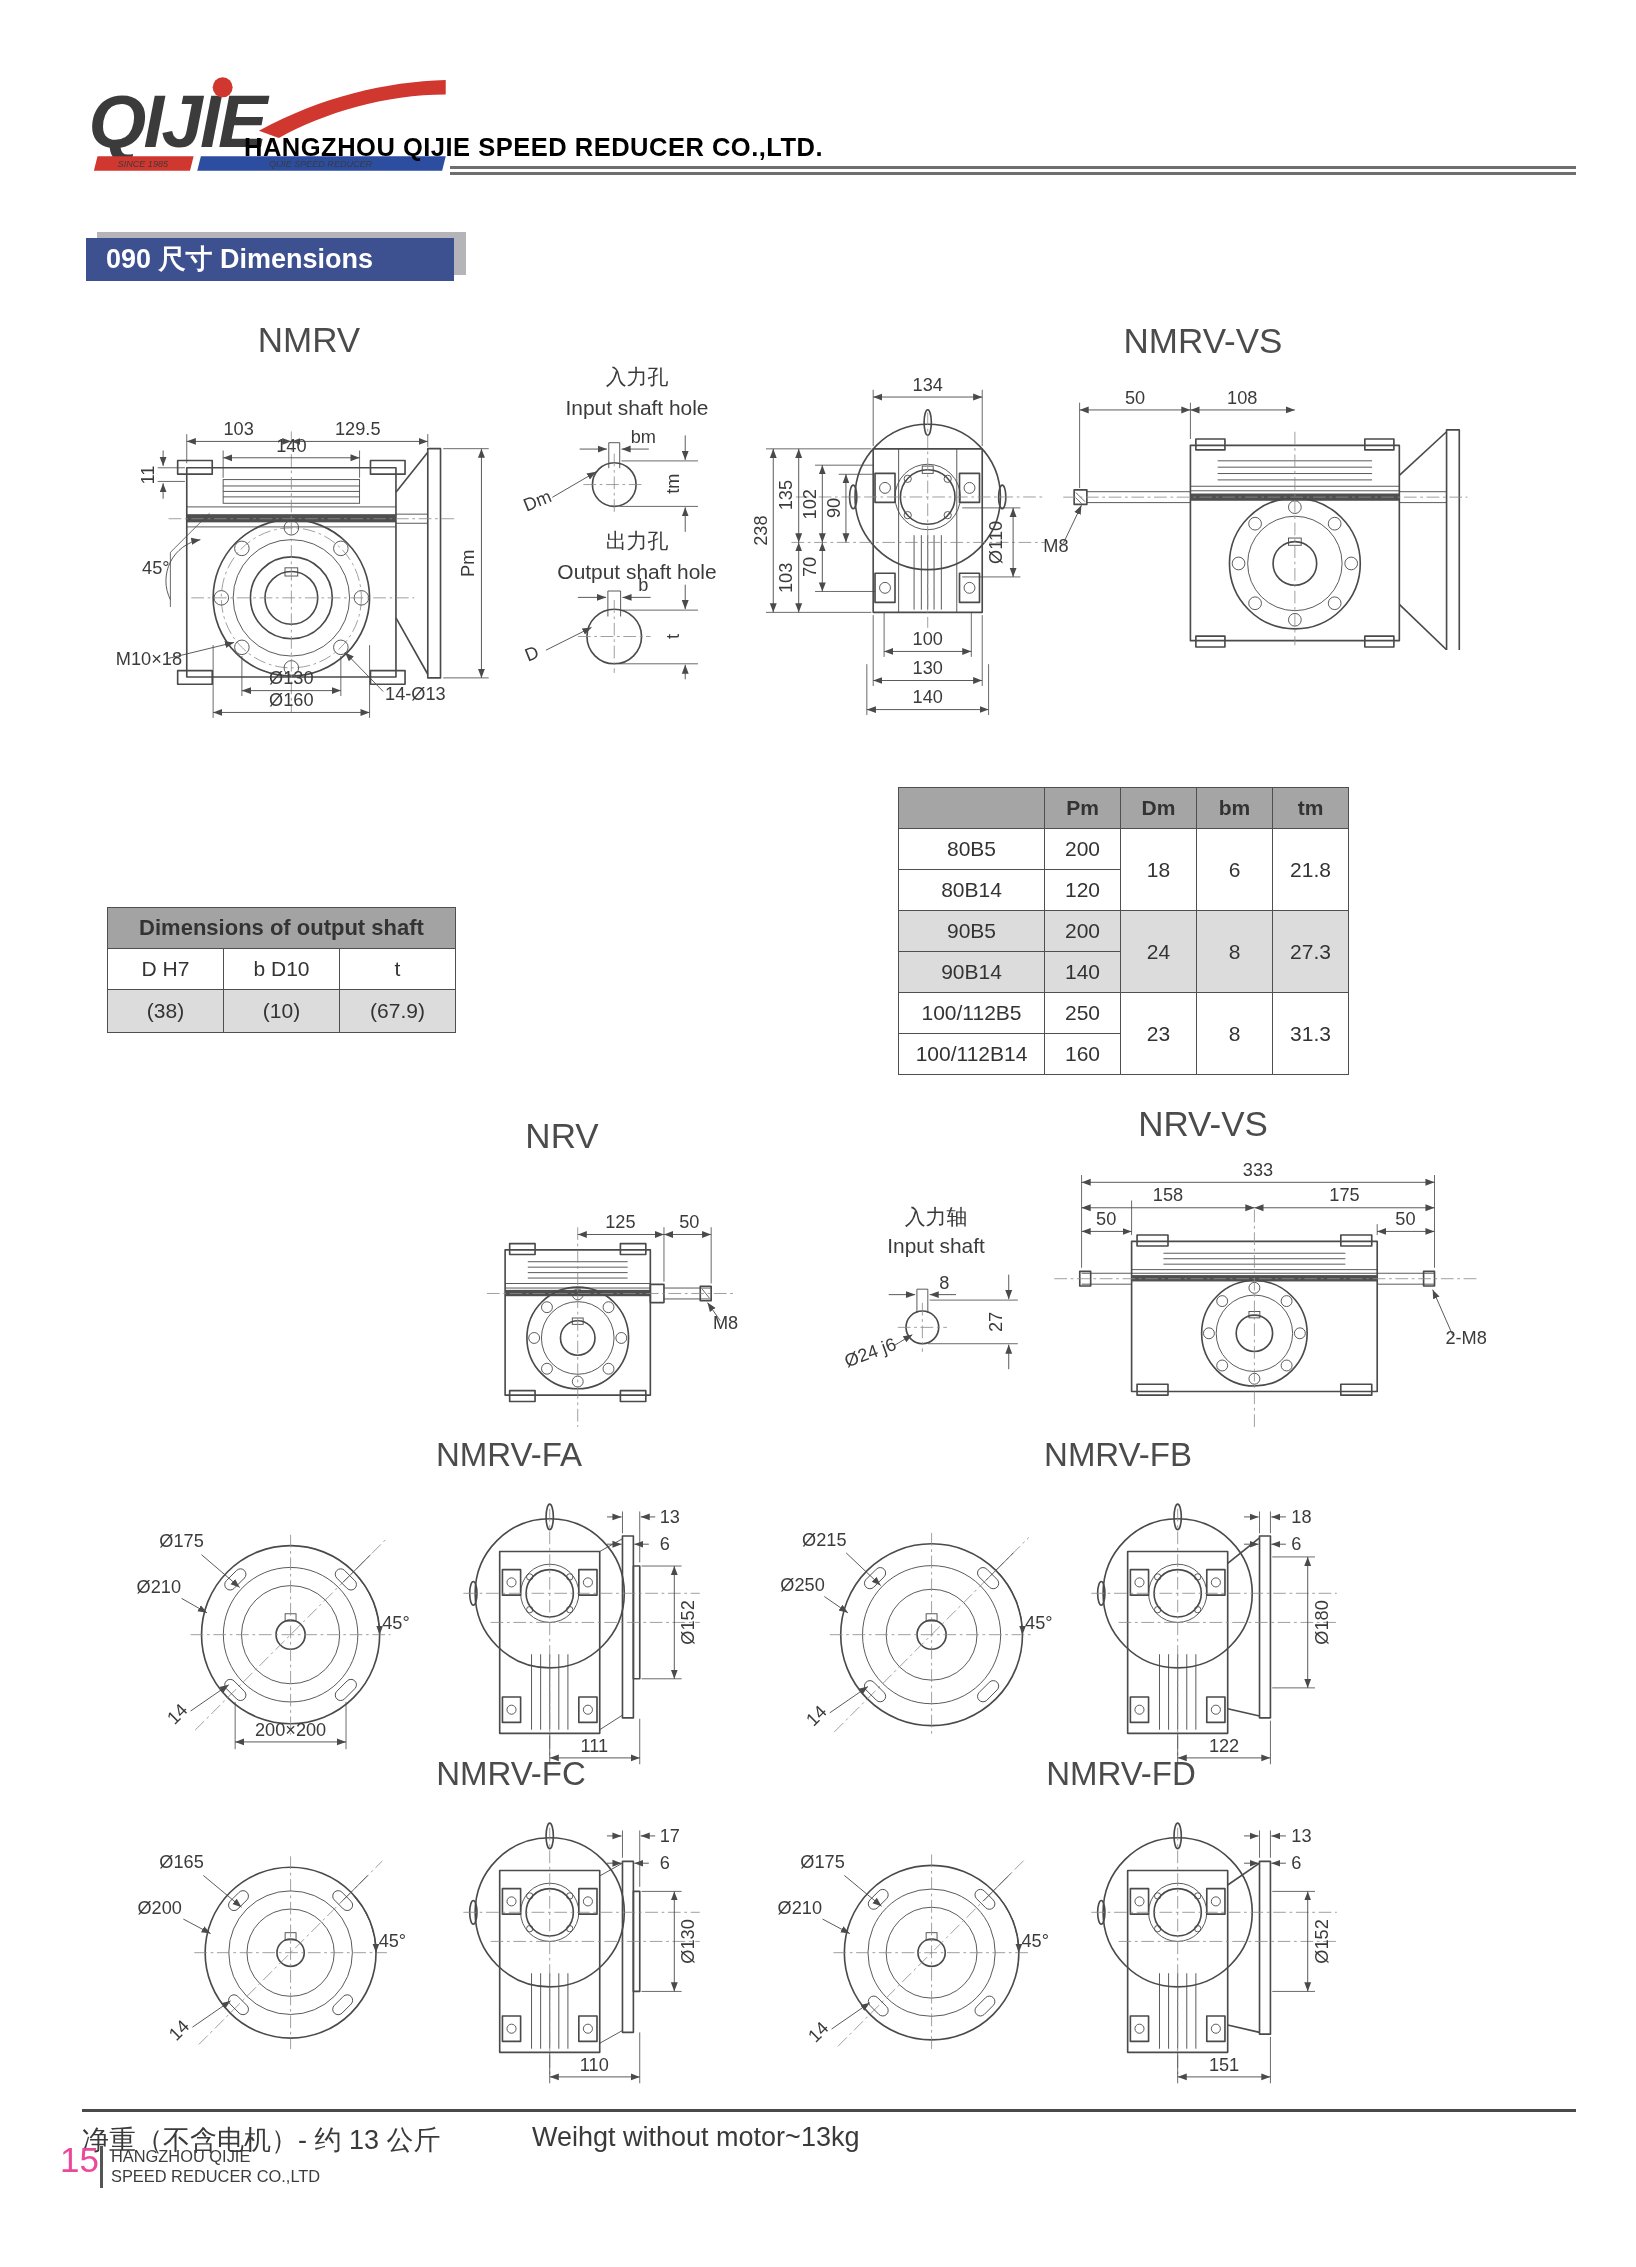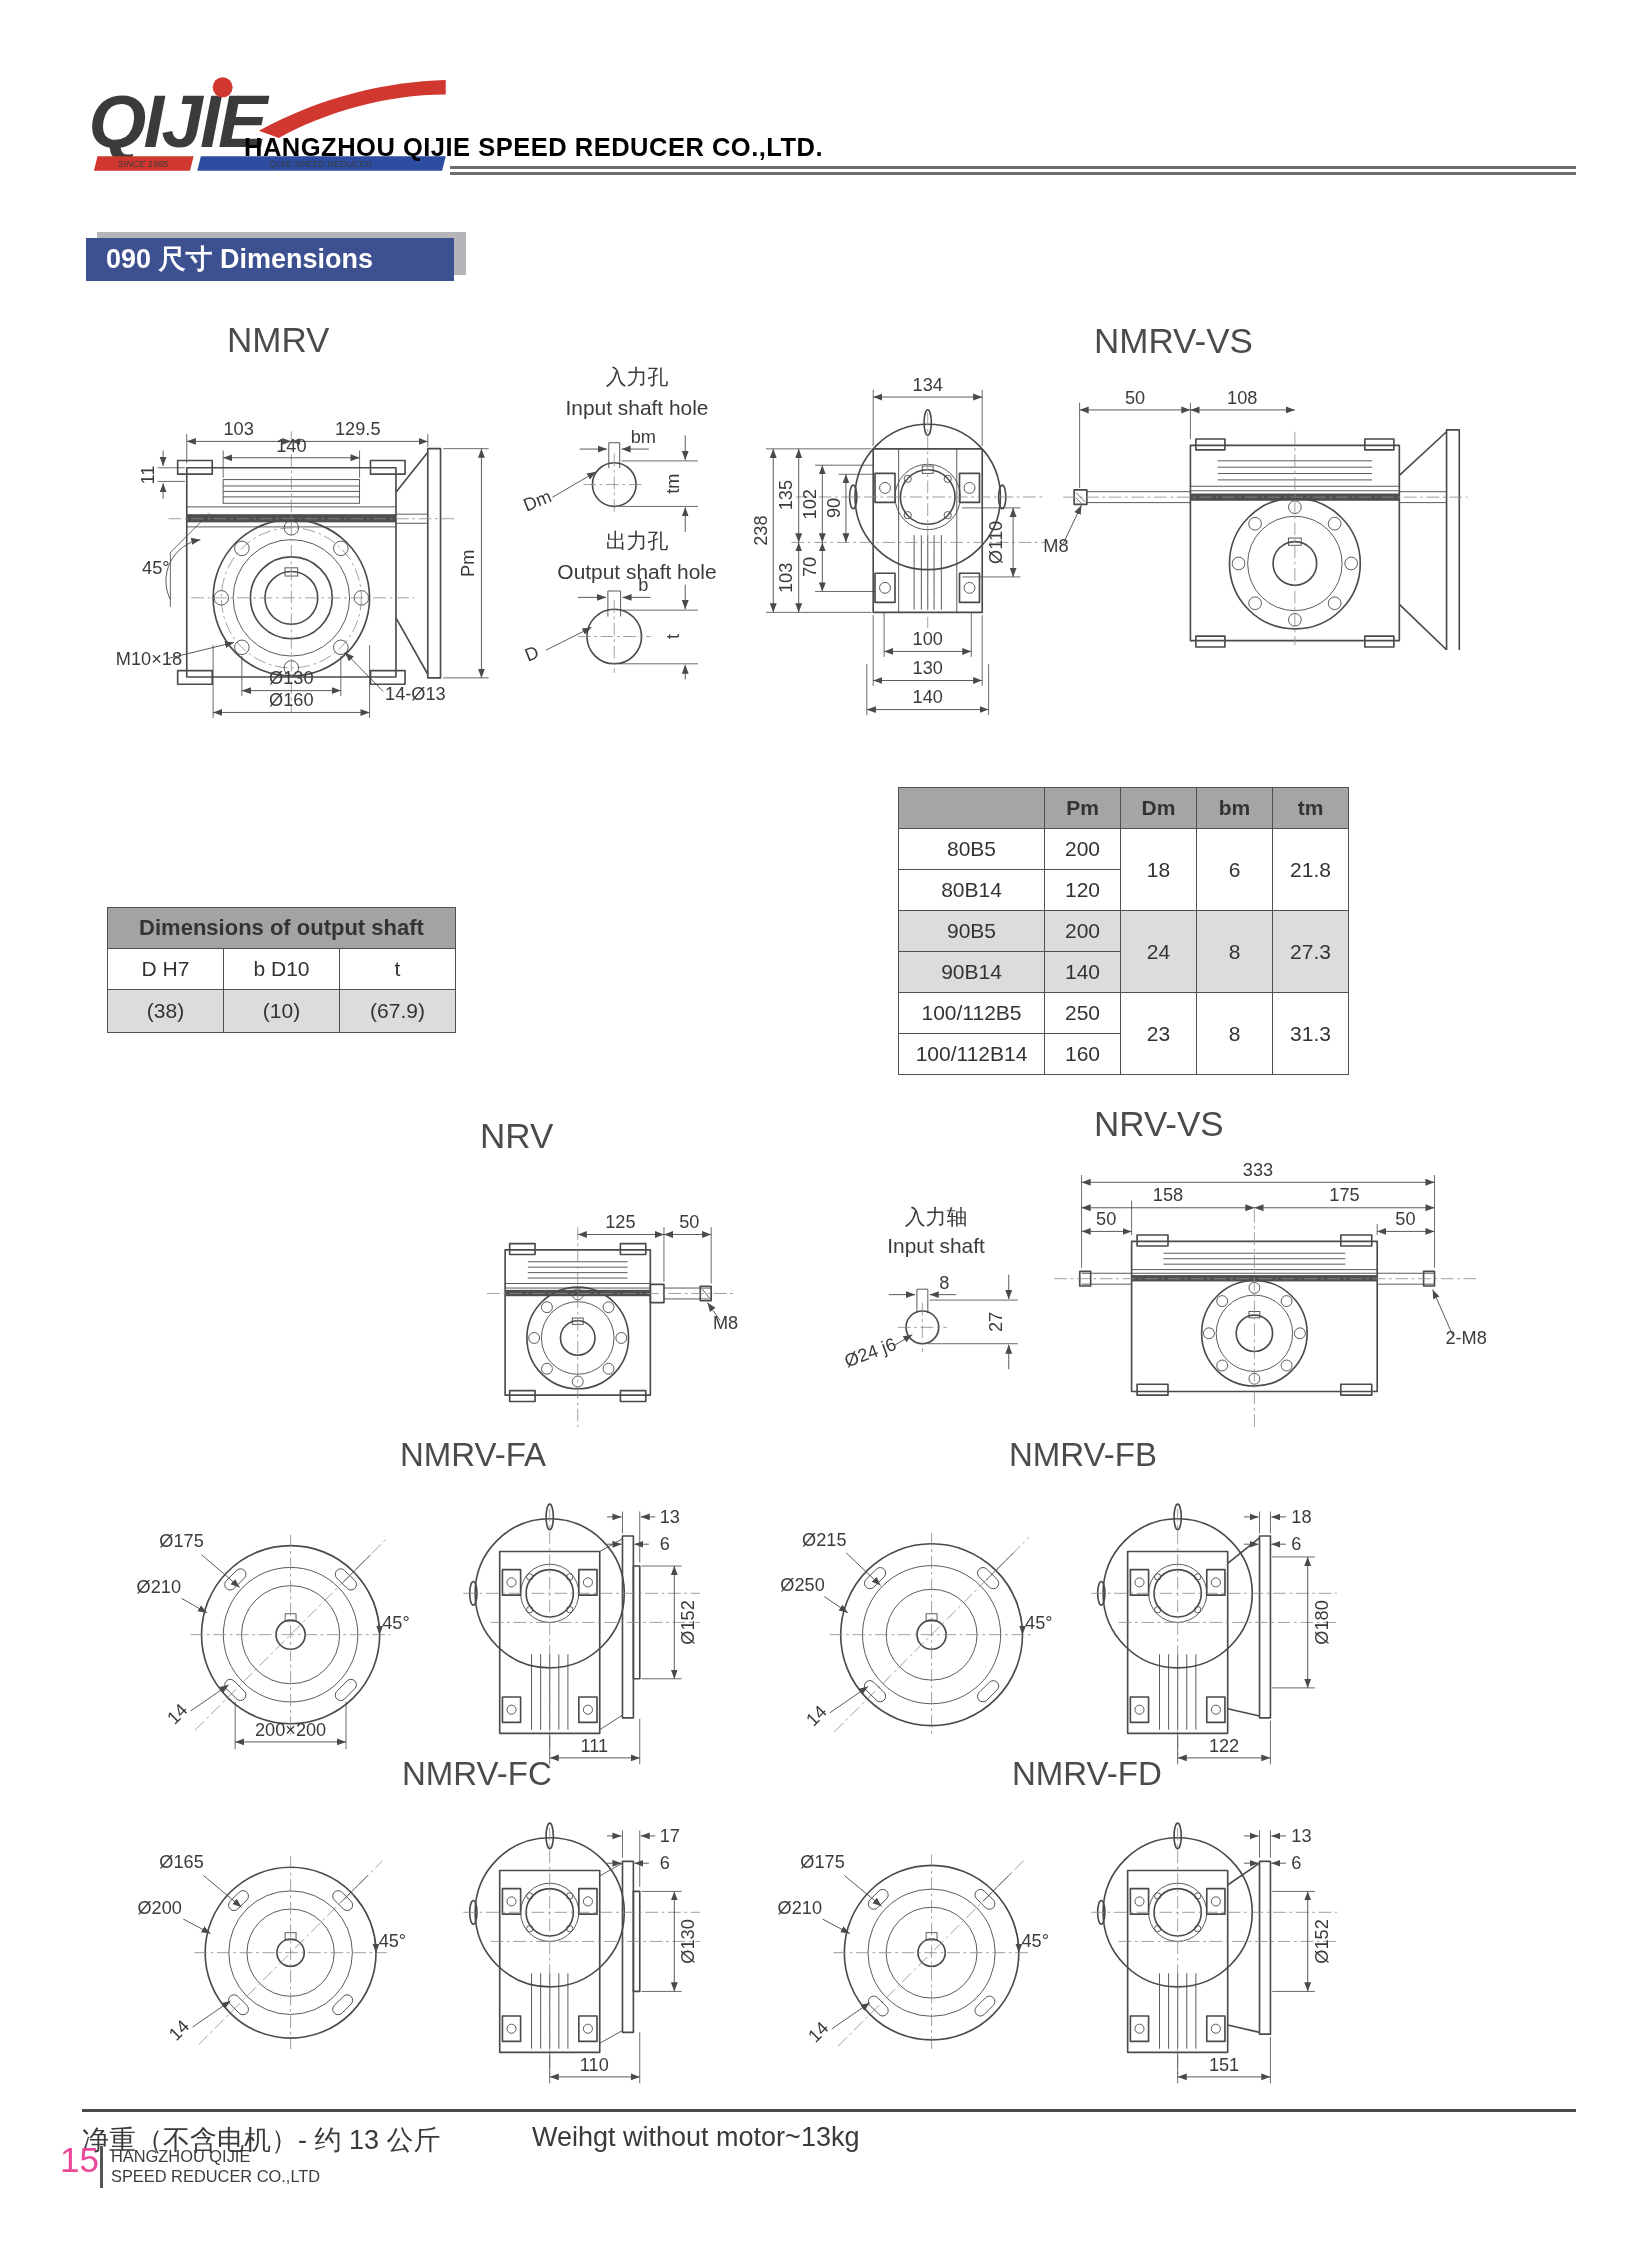--- a/index.html
+++ b/index.html
@@ -15,7 +15,7 @@
              color:#ffffff;font-size:27px;font-weight:bold;line-height:43px;padding-left:20px;
              box-sizing:border-box;white-space:nowrap}
   
-  .sec{position:absolute;color:#4b4b4b;font-weight:400}
+  .sec{position:absolute;text-align:center;color:#4b4b4b;font-weight:400}
   .sec.big{font-size:35px}
   .sec.mid{font-size:33px}
   

